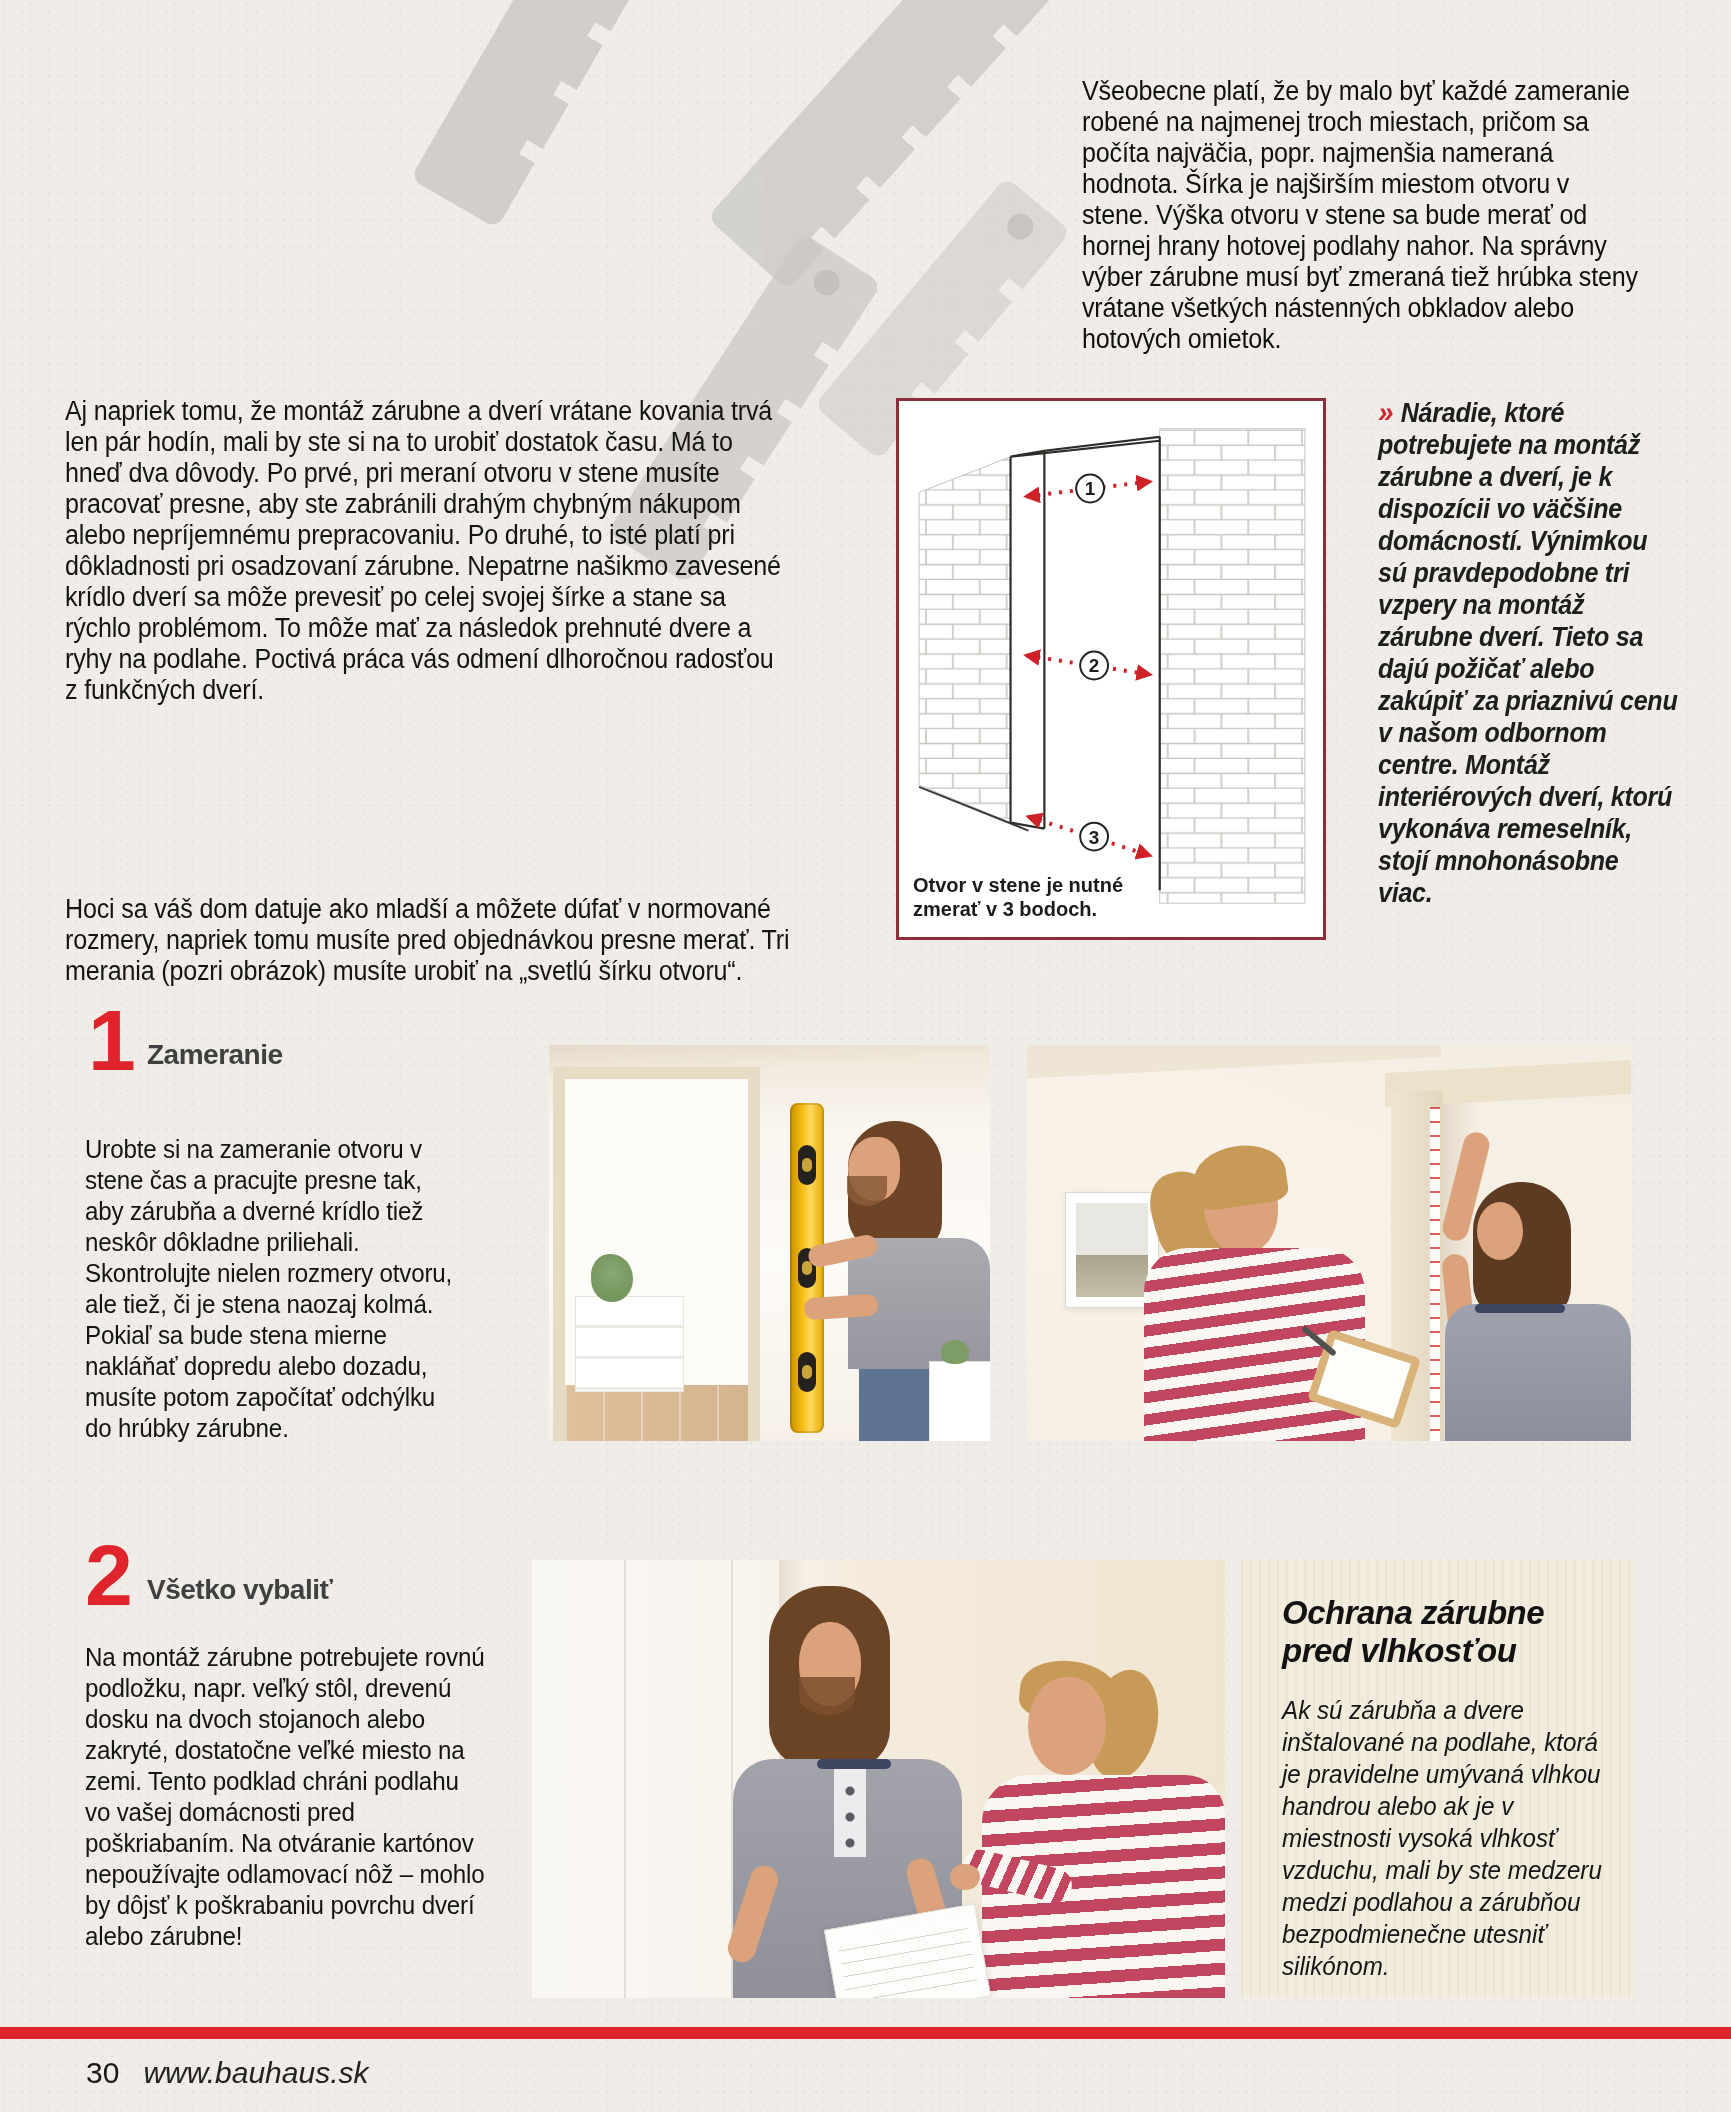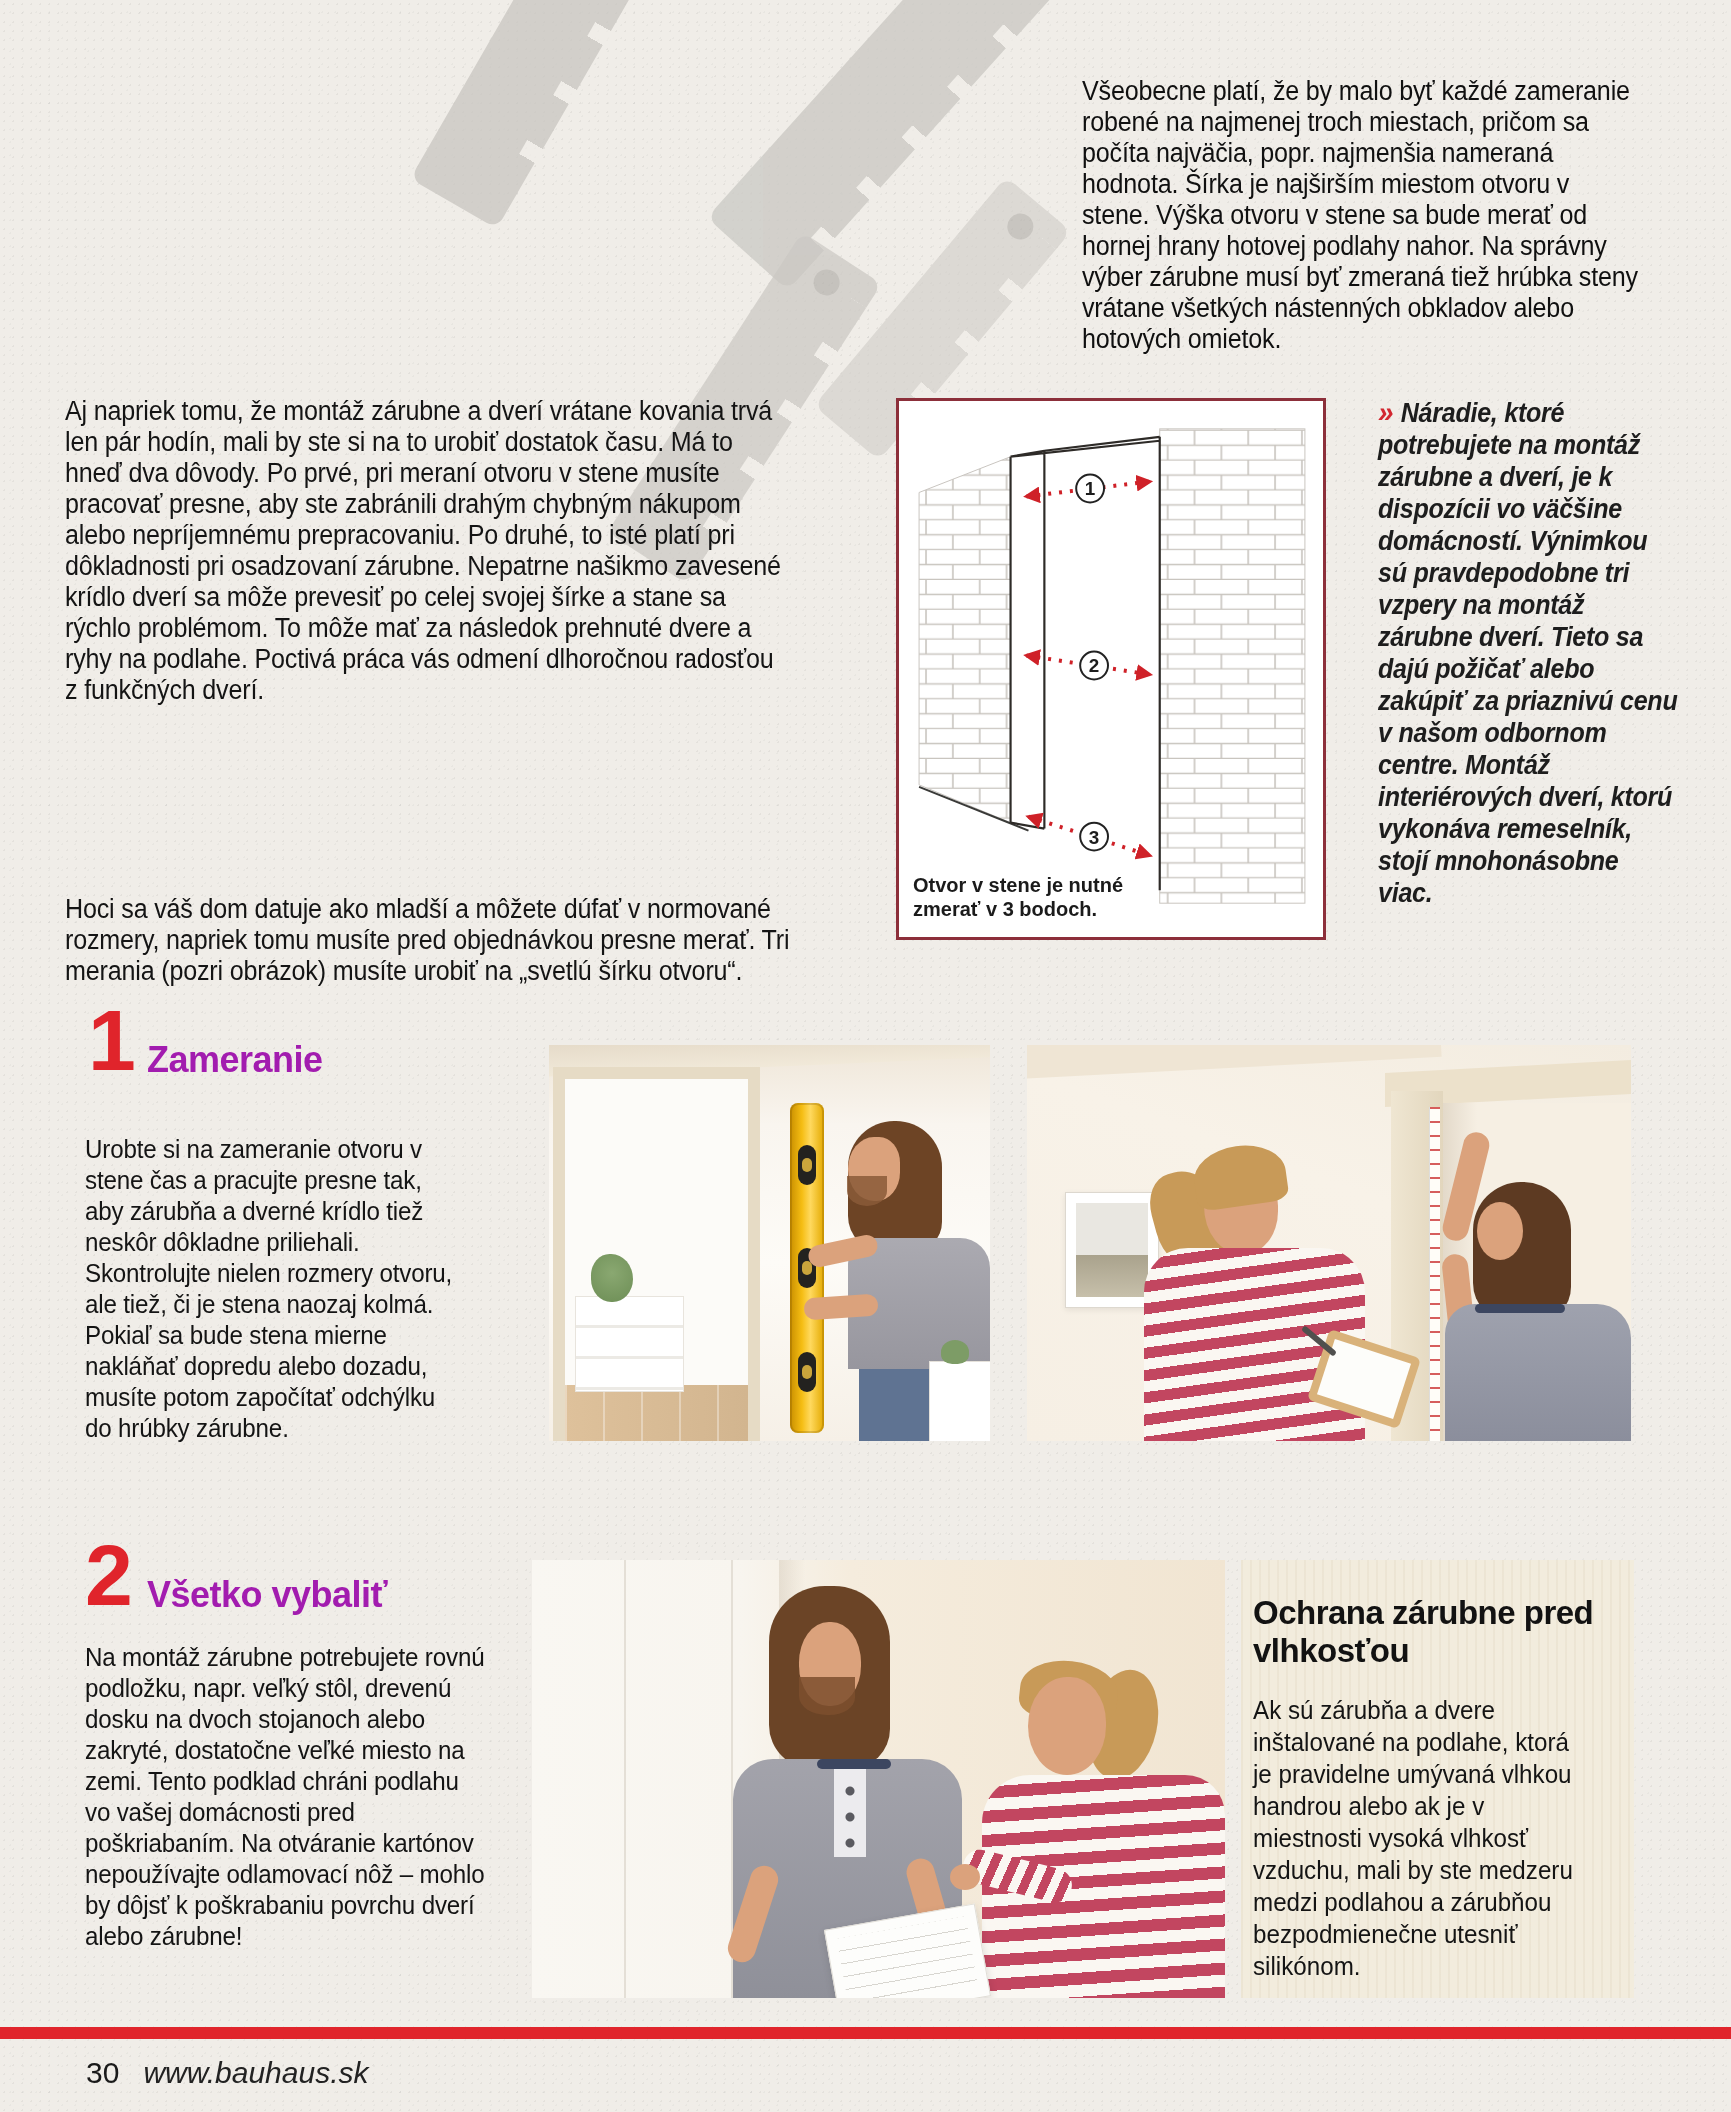--- a/index.html
+++ b/index.html
@@ -52,7 +52,7 @@
   .step-num{position:absolute;z-index:3;font-size:86px;line-height:86px;font-weight:700;color:#e0242b;}
   .num1{left:88px;top:997px;}
   .num2{left:85px;top:1532px;}
-  .step-title{position:absolute;z-index:3;font-size:36px;font-weight:700;letter-spacing:-0.5px;color:#a21caf;}
+  .step-title{position:absolute;z-index:3;font-size:28px;font-weight:700;letter-spacing:-0.5px;color:#404040;}
   .t1{left:147px;top:1039px;}
   .t2{left:147px;top:1574px;}
   .step-body{position:absolute;z-index:3;font-size:26px;line-height:31px;letter-spacing:-0.2px;}

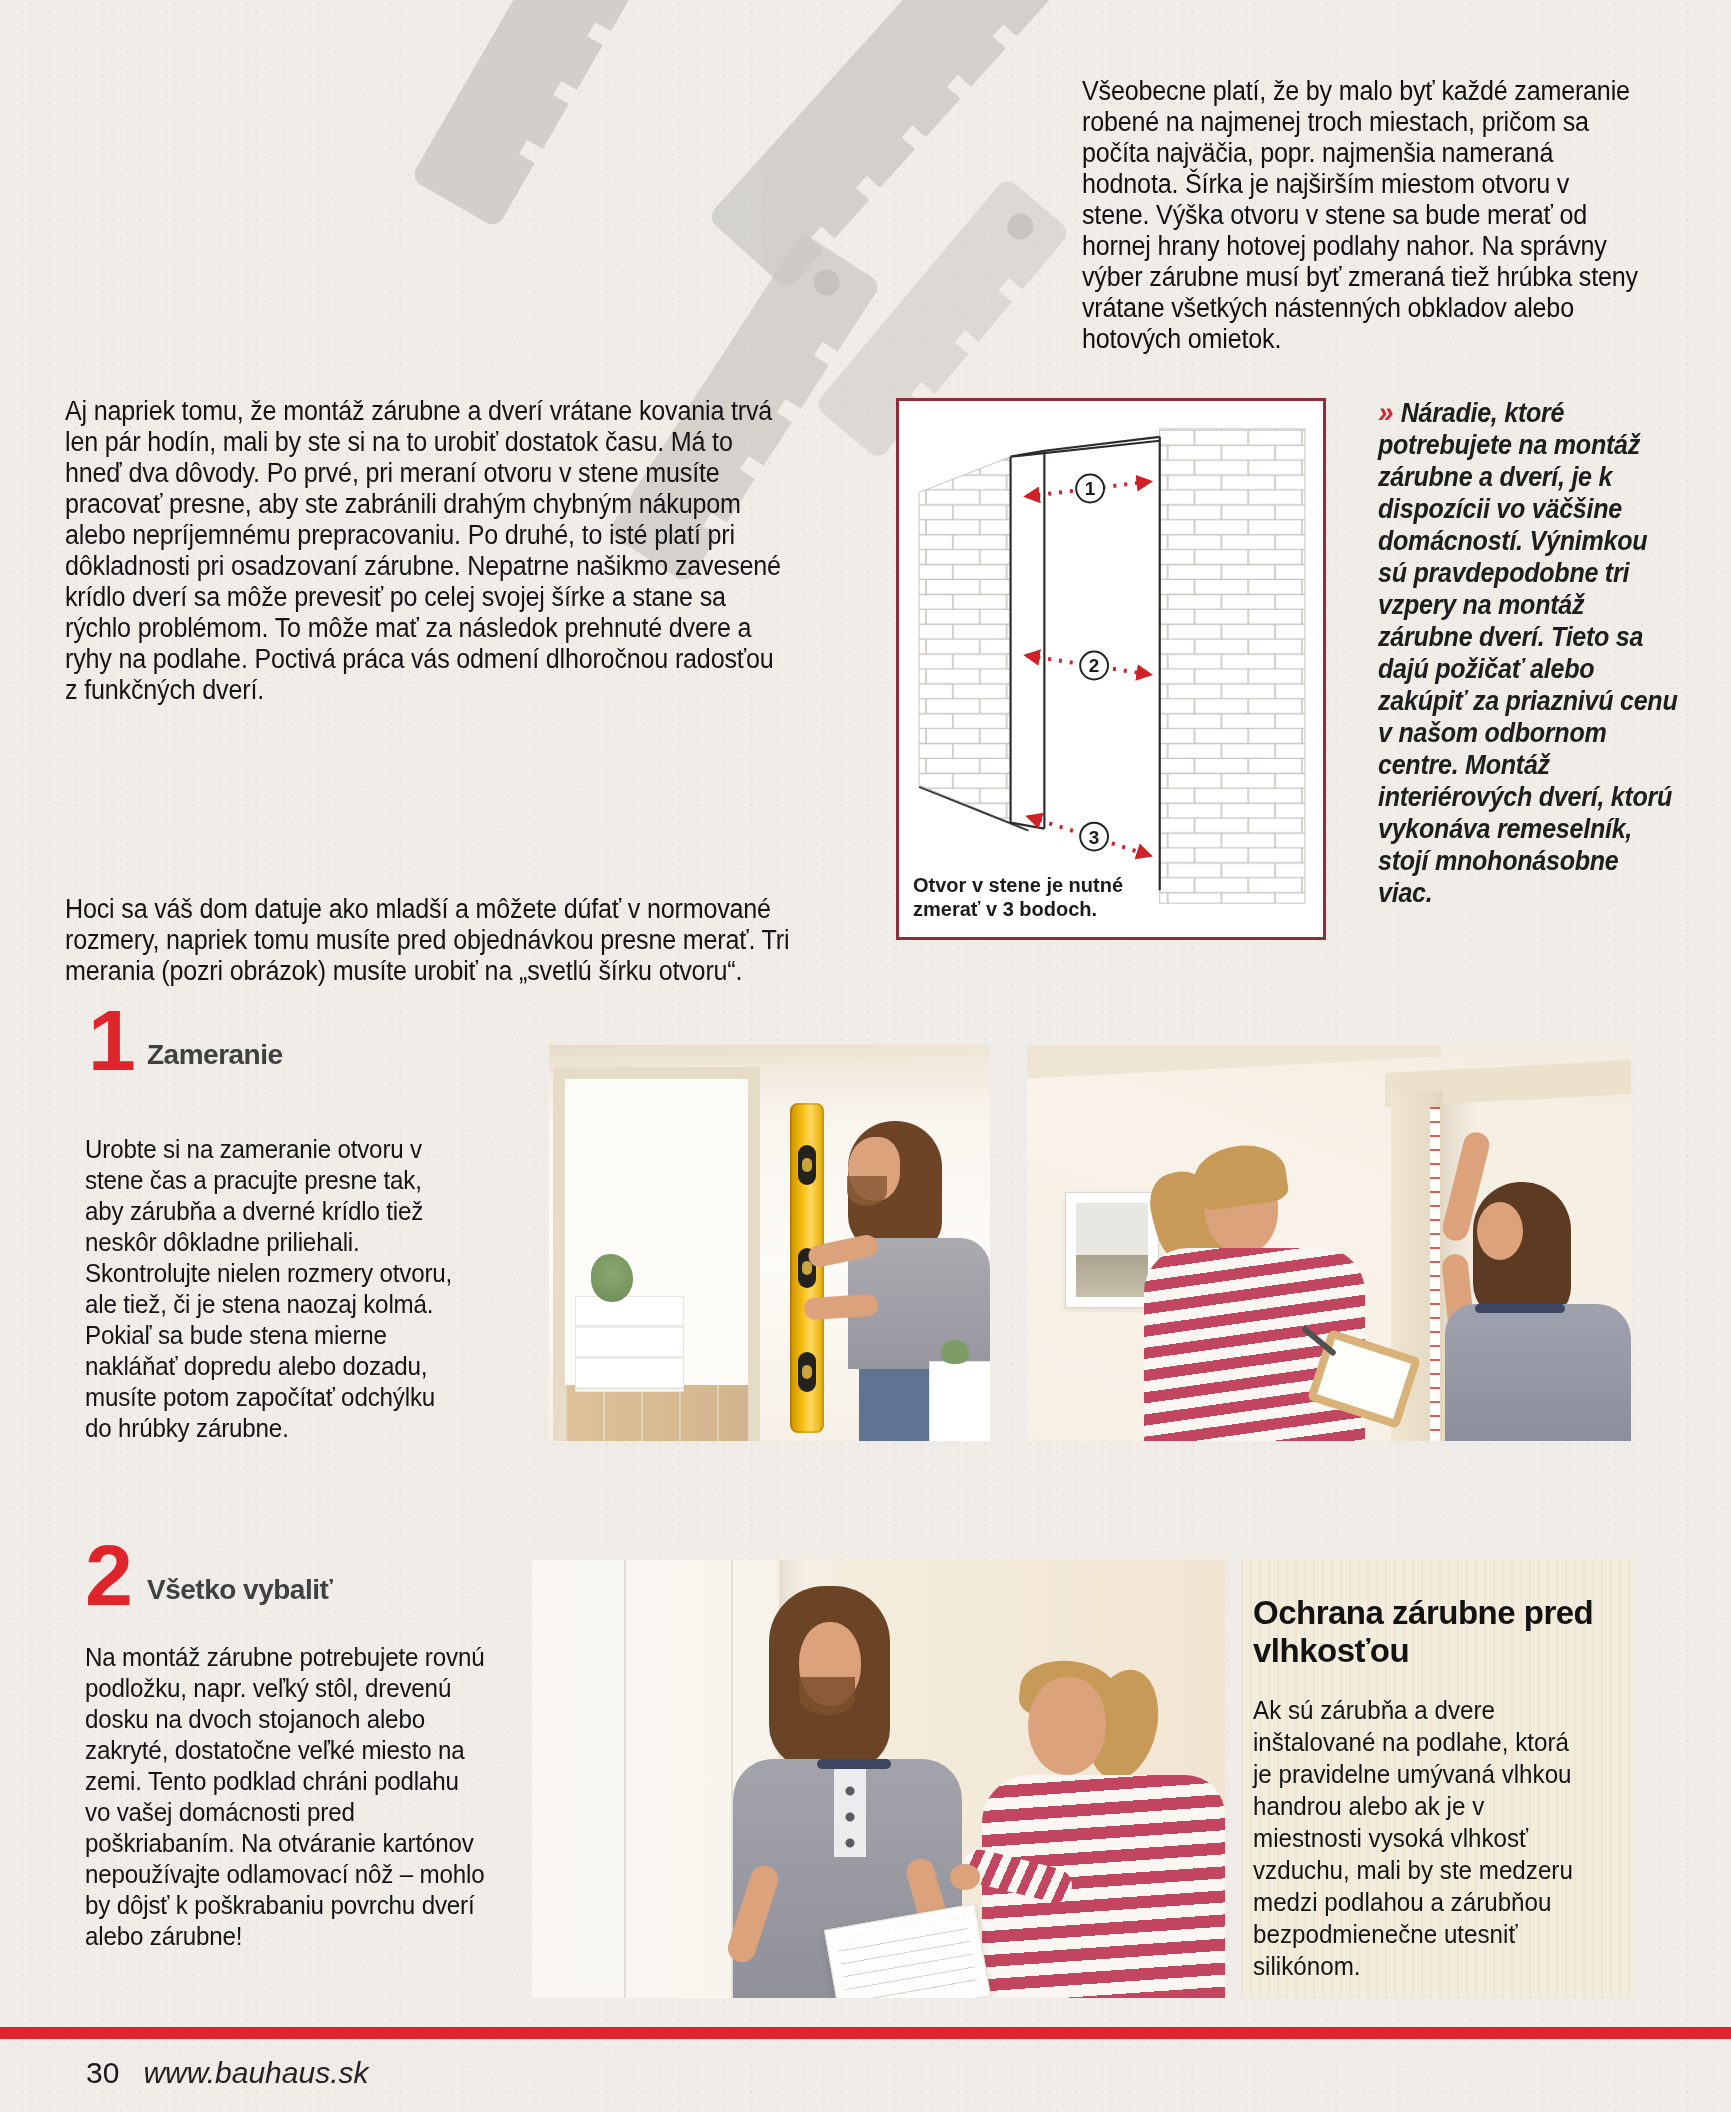--- a/index.html
+++ b/index.html
@@ -60,9 +60,9 @@
   .b2{left:85px;top:1642px;width:430px;}
   
   .infobox{position:absolute;left:1241px;top:1560px;width:393px;height:438px;z-index:3;
-    box-sizing:border-box;padding:34px 28px 0 12px;overflow:hidden;
+    box-sizing:border-box;padding:34px 28px 0 41px;overflow:hidden;
     background:#f2ecdd;
-    background-image:repeating-linear-gradient(90deg,rgba(185,165,130,.10) 0 2px,transparent 2px 9px);}
+    background-image:repeating-linear-gradient(90deg,rgba(185,165,130,.10) 0 2px,transparent 2px 9px);font-style:italic;}
   .infobox h3{margin:0 0 24px 0;font-size:33px;line-height:38px;font-weight:700;color:#121212;letter-spacing:-0.5px;}
   .infobox p{margin:0;font-size:26px;line-height:32px;width:363px;}
   

